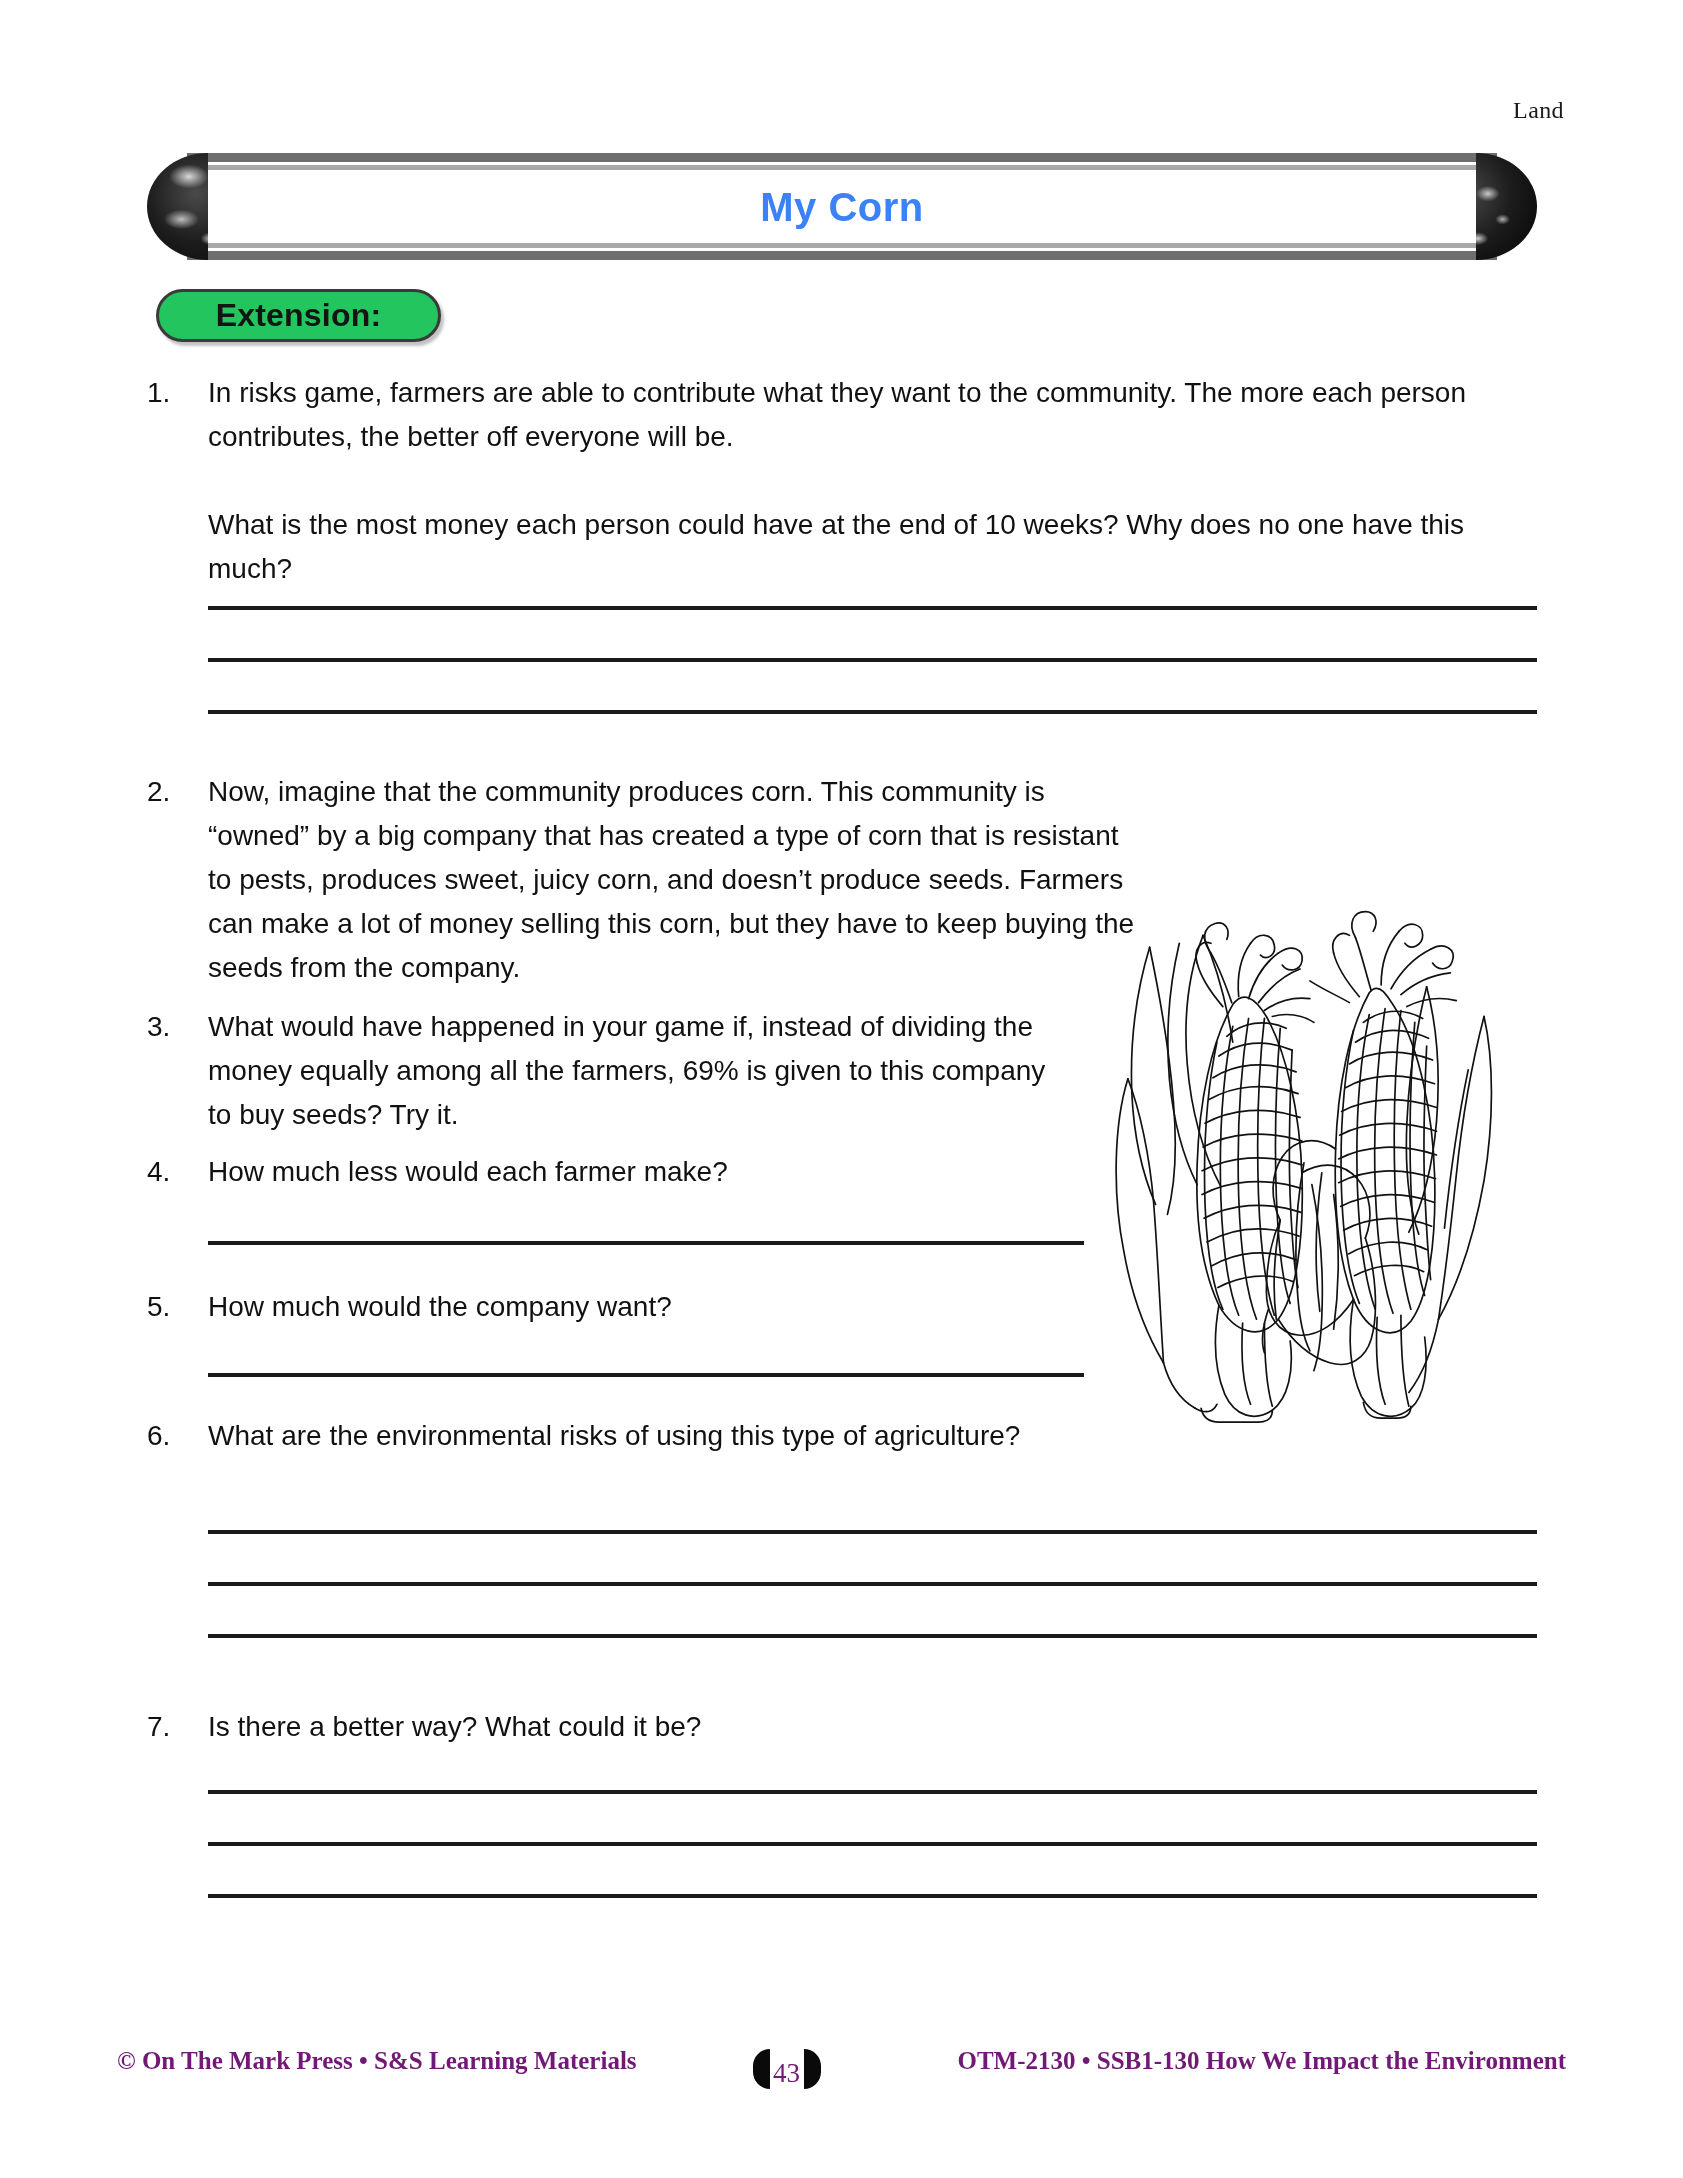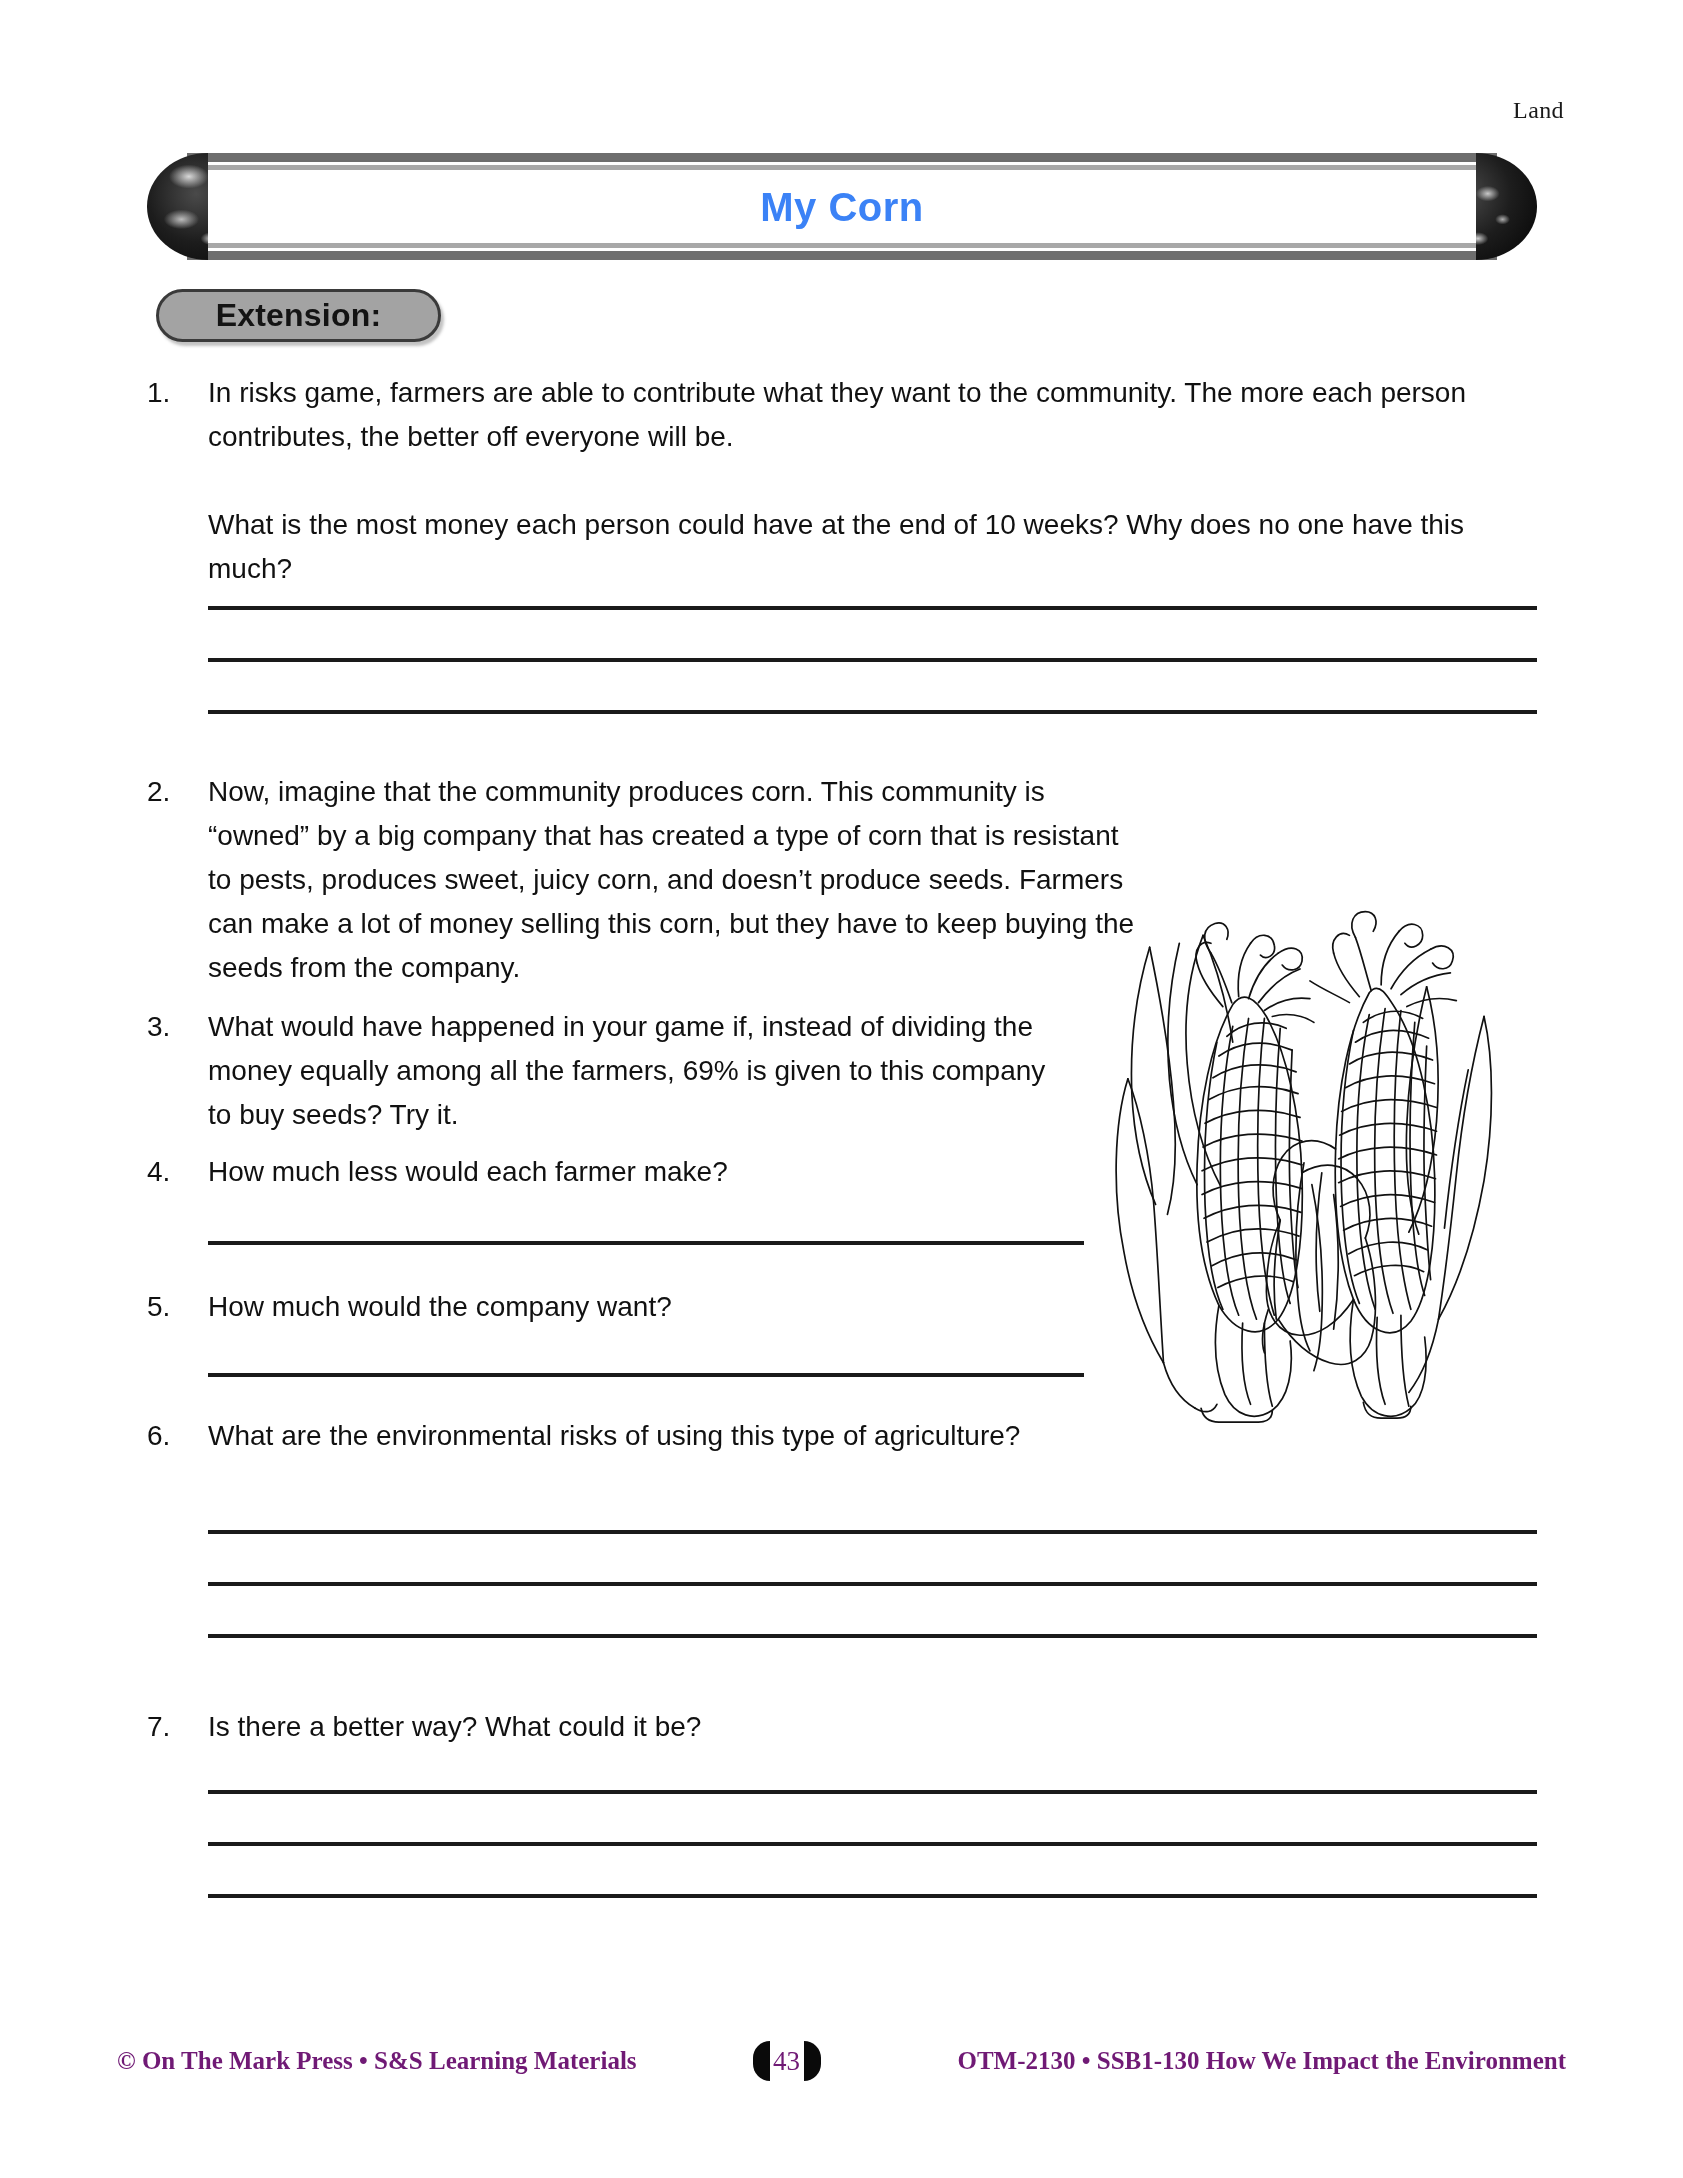--- a/index.html
+++ b/index.html
@@ -110,7 +110,7 @@
     height: 53px;
     border: 3px solid #3a3a3a;
     border-radius: 28px;
-    background: #a3a3a3;
+    background: #22c55e;
     box-shadow: 3px 4px 3px rgba(120,120,120,0.45);
     display: flex;
     align-items: center;

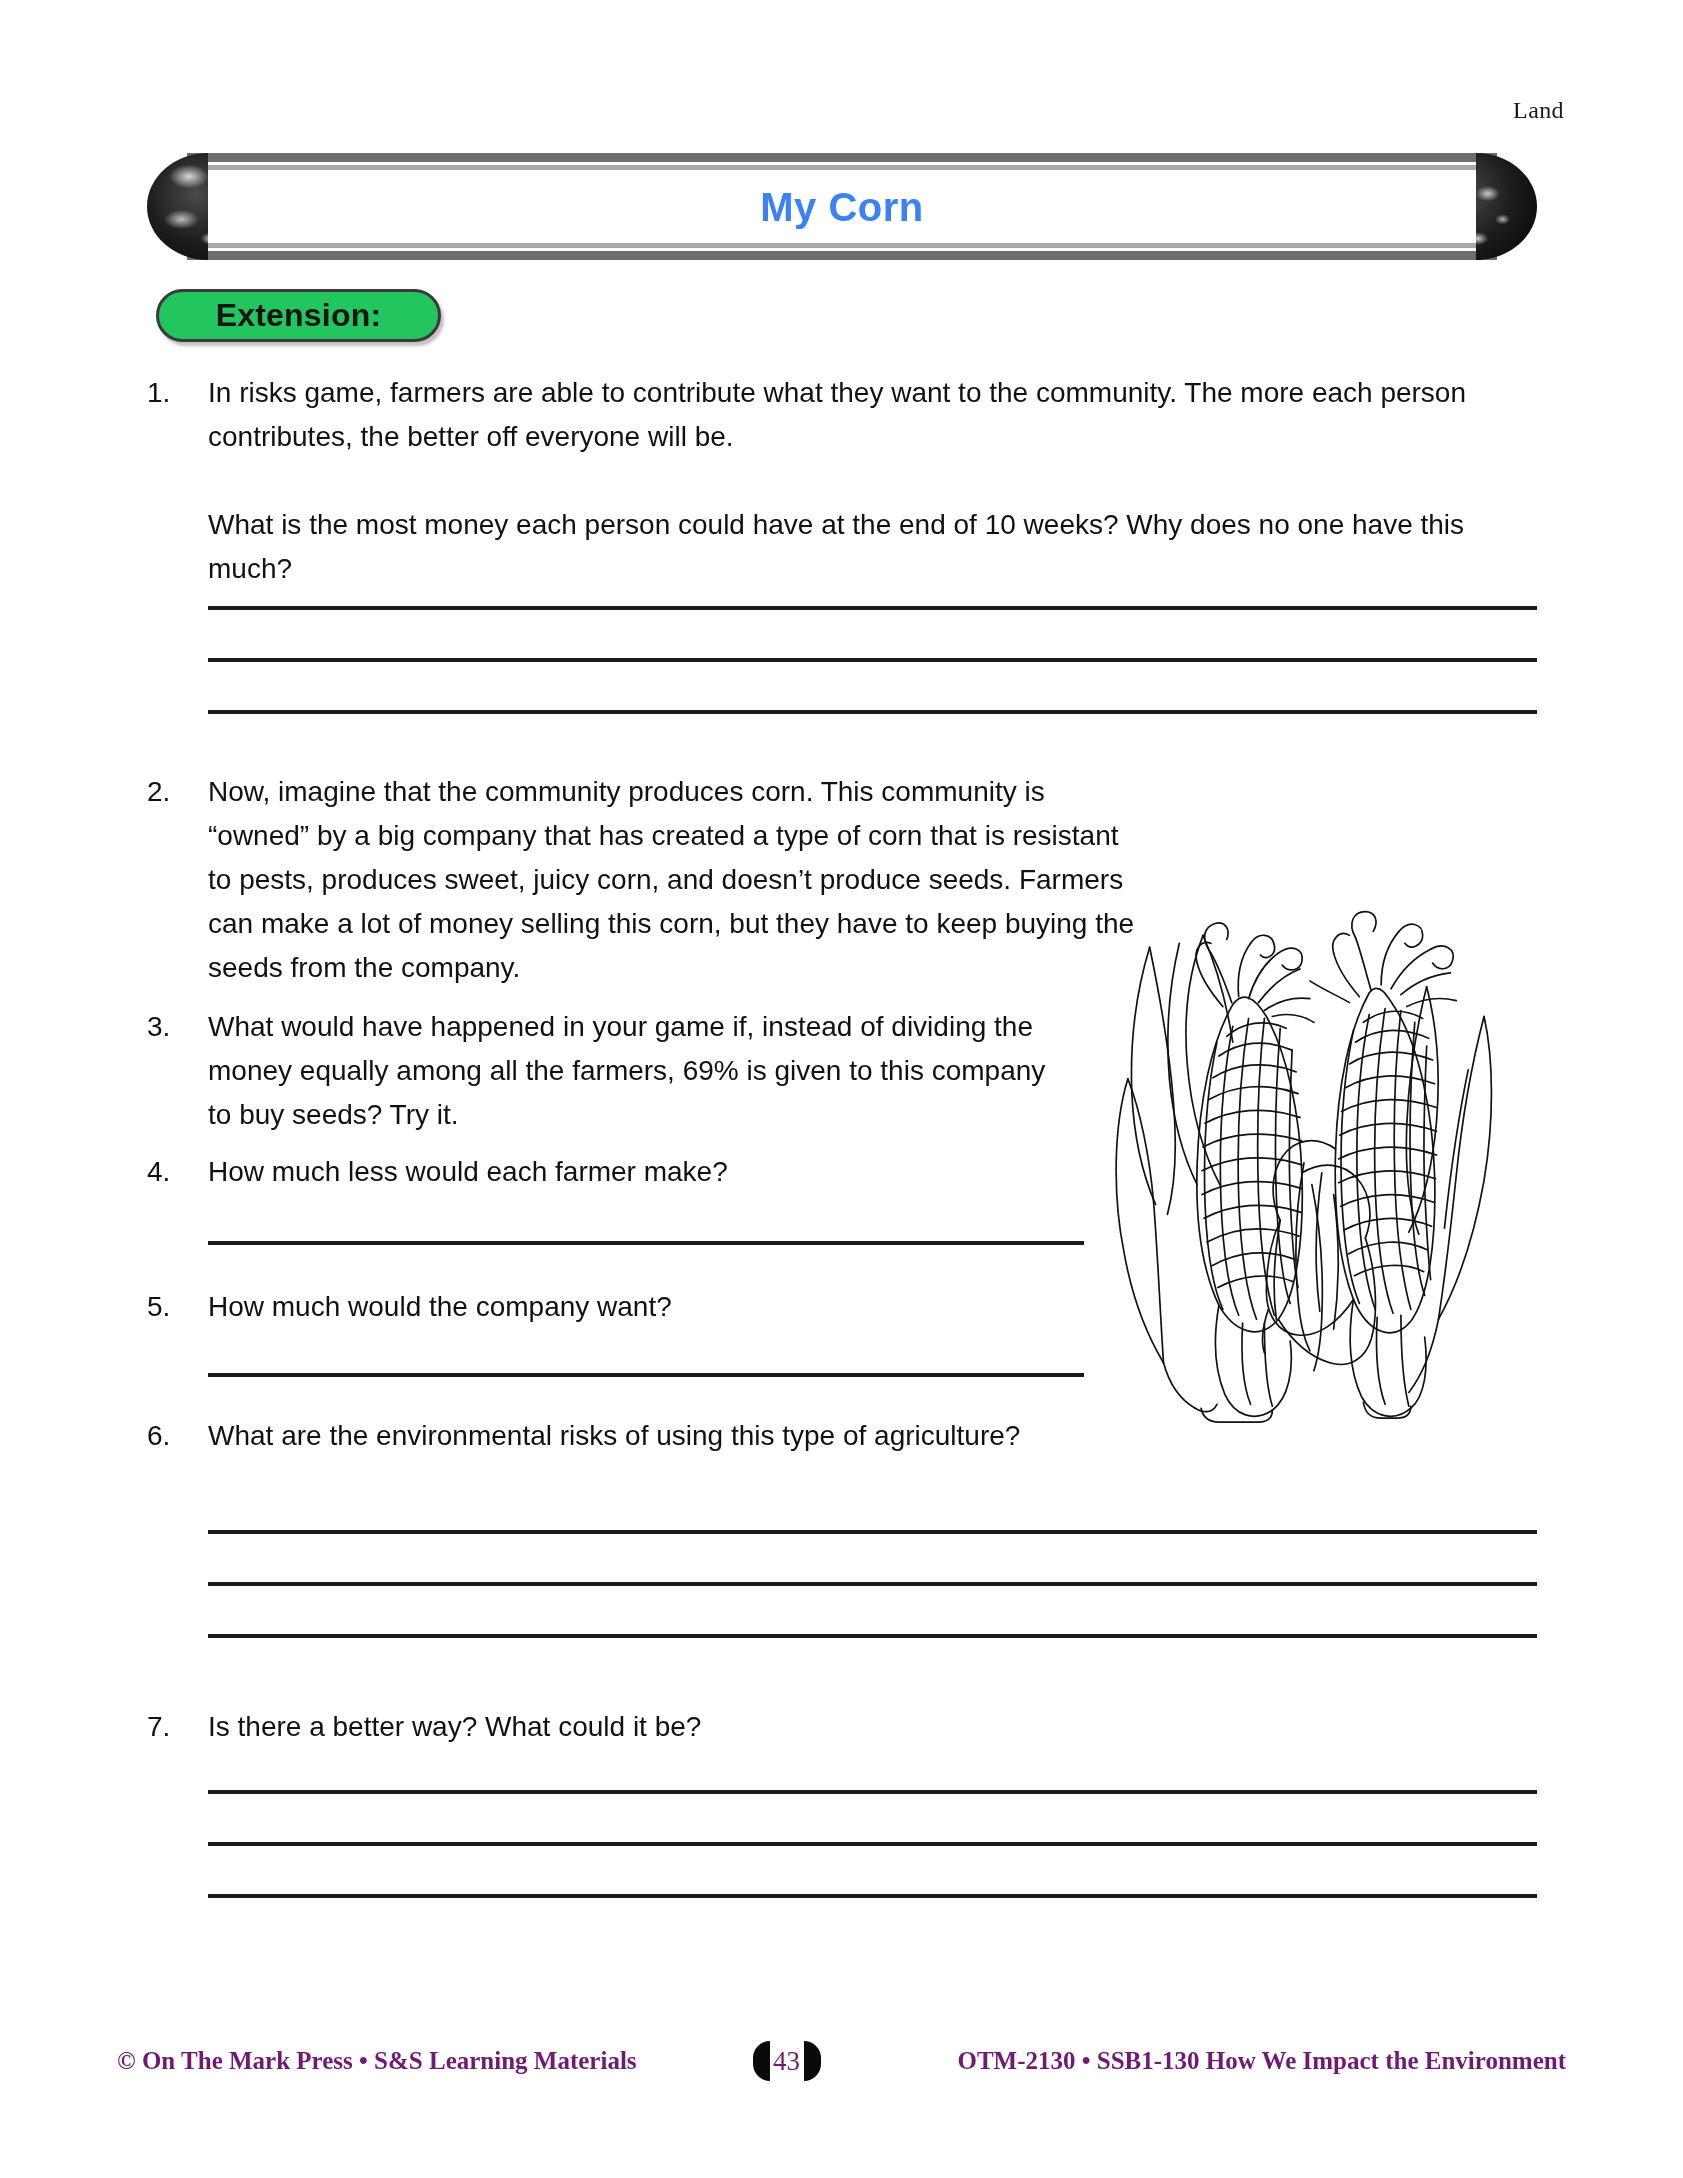--- a/index.html
+++ b/index.html
@@ -190,10 +190,10 @@
   .footer .pagewrap {
     position: absolute;
     left: 50%;
-    top: 0;
+    top: 8px;
     transform: translateX(-50%);
     display: flex;
-    align-items: center;
+    align-items: flex-end;
     gap: 0;
     margin-left: -55px;
   }

